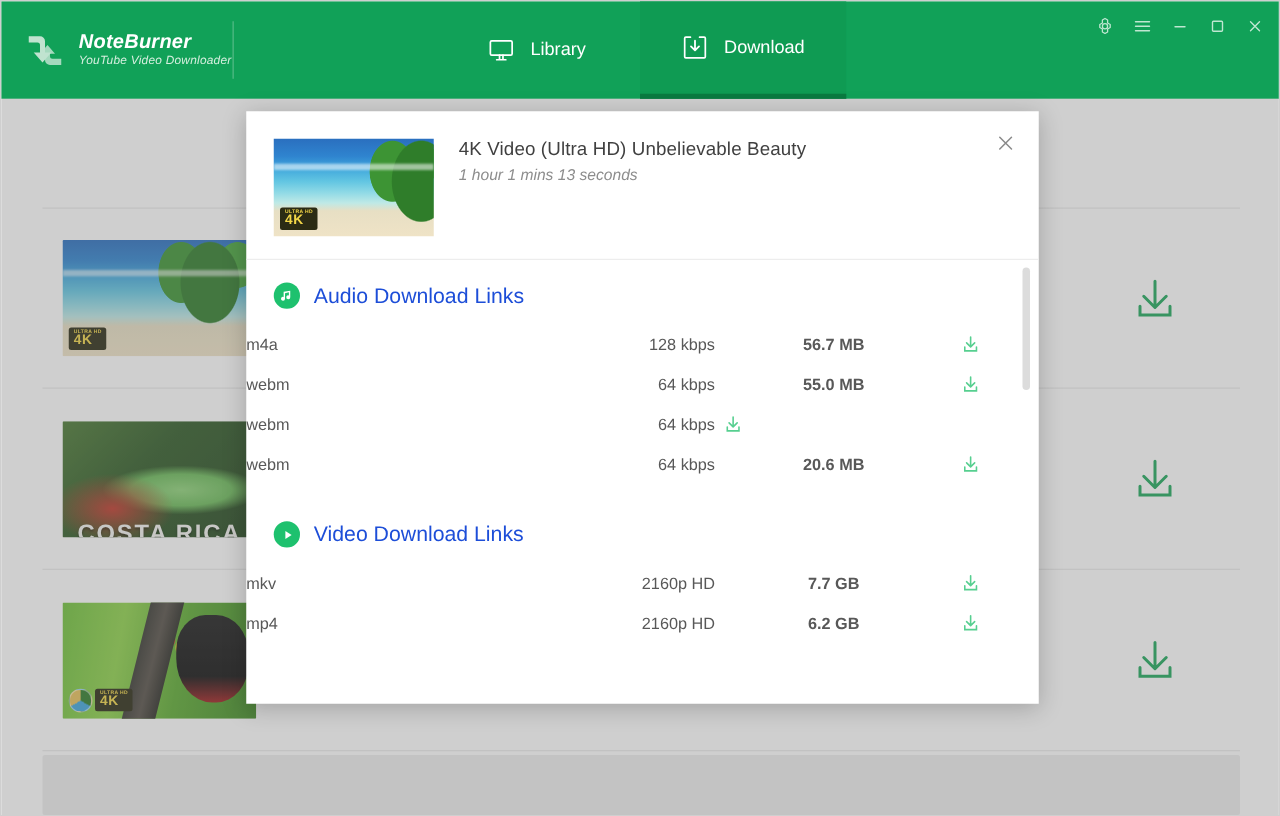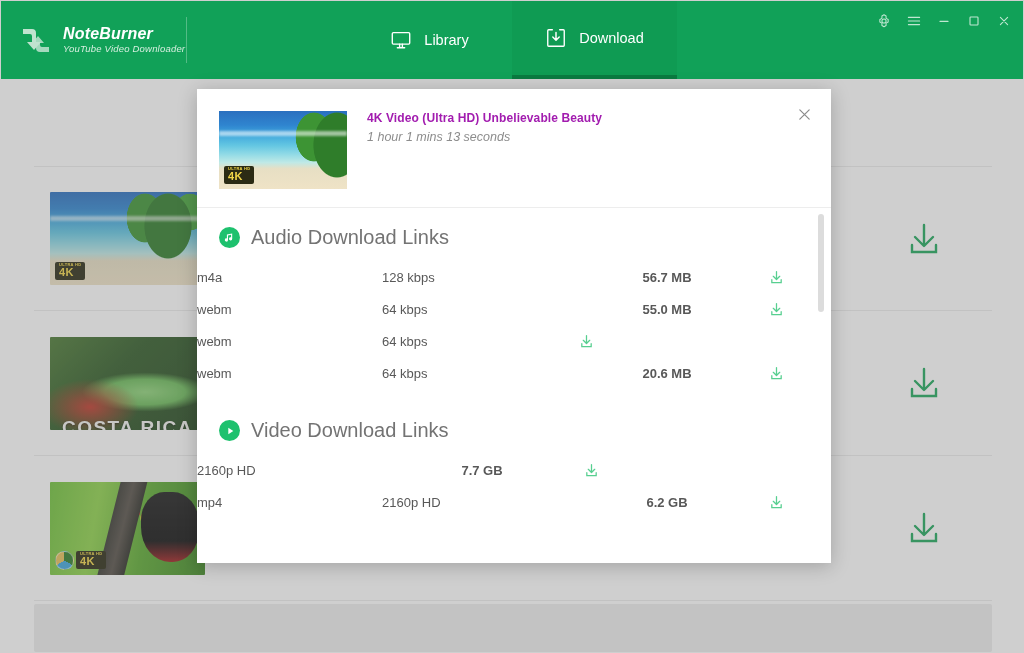--- a/index.html
+++ b/index.html
@@ -291,9 +291,9 @@
     min-width: 0;
   }
   .modal-title {
-    font-size: 12px;
-    font-weight: bold;
-    color: #a21caf;
+    font-size: 15px;
+    font-weight: normal;
+    color: #404040;
     letter-spacing: .1px;
   }
   .modal-duration {

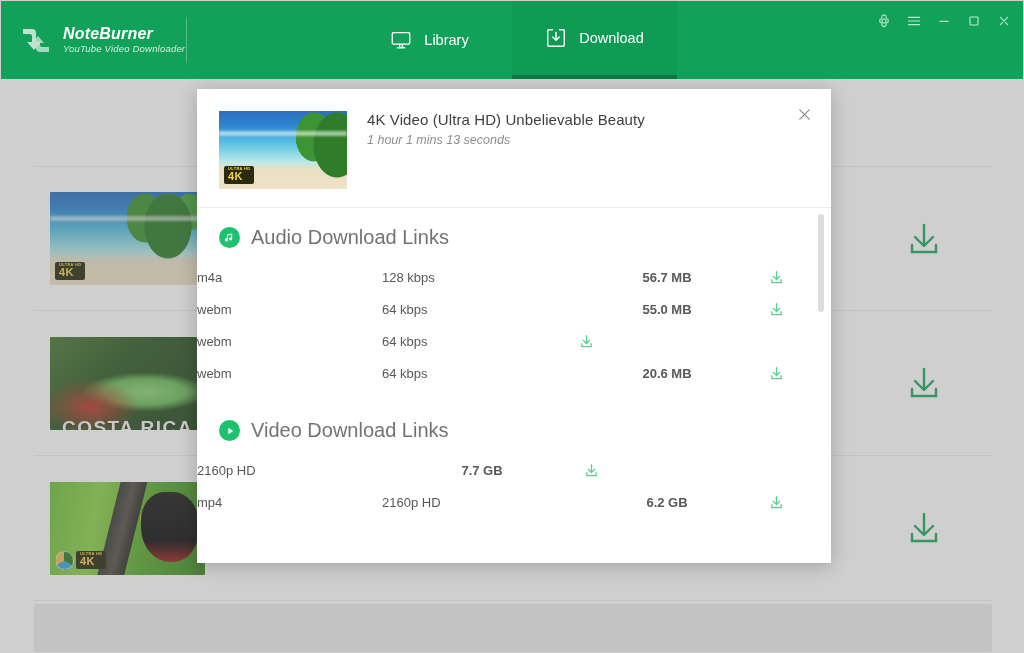--- a/index.html
+++ b/index.html
@@ -342,8 +342,8 @@
     flex: none;
   }
   .section-title {
-    color: #737373;
-    font-size: 20px;
+    color: #1d4ed8;
+    font-size: 17px;
   }
   .dl-table { width: 100%; }
   .dl-row {

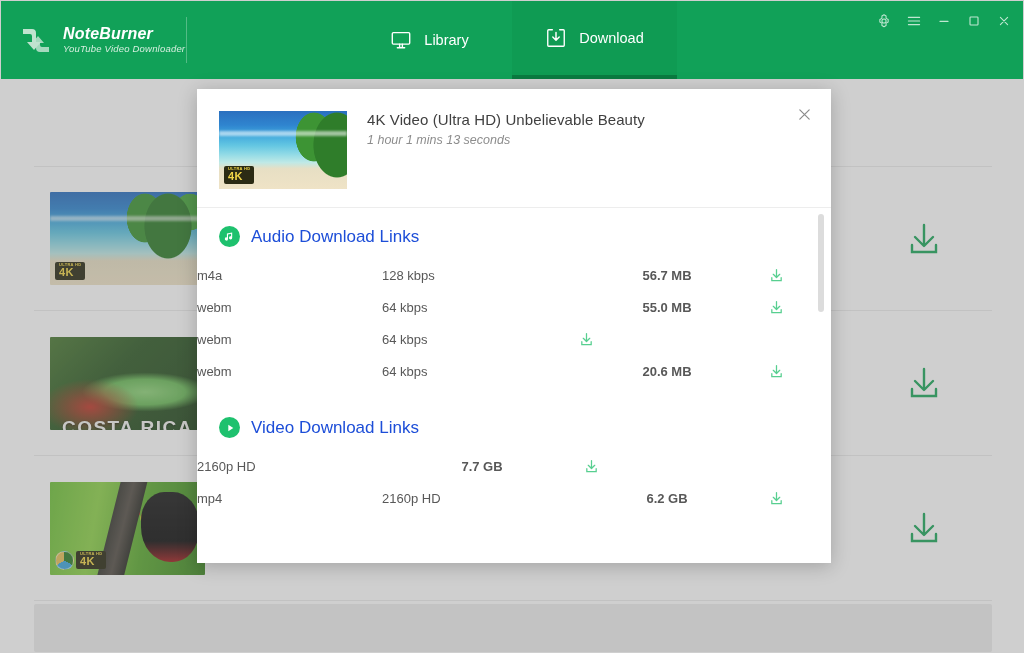--- a/index.html
+++ b/index.html
@@ -354,7 +354,7 @@
     color: #585858;
   }
   .c-fmt   { width: 185px; box-sizing: border-box; }
-  .c-qual  { width: 190px; text-align: left; }
+  .c-qual  { width: 190px; text-align: right; }
   .c-size  { width: 190px; text-align: center; font-weight: bold; }
   .c-act   { flex: 1; display: flex; justify-content: flex-start; padding-left: 6px; cursor: pointer; }
   .sect-gap { height: 30px; }

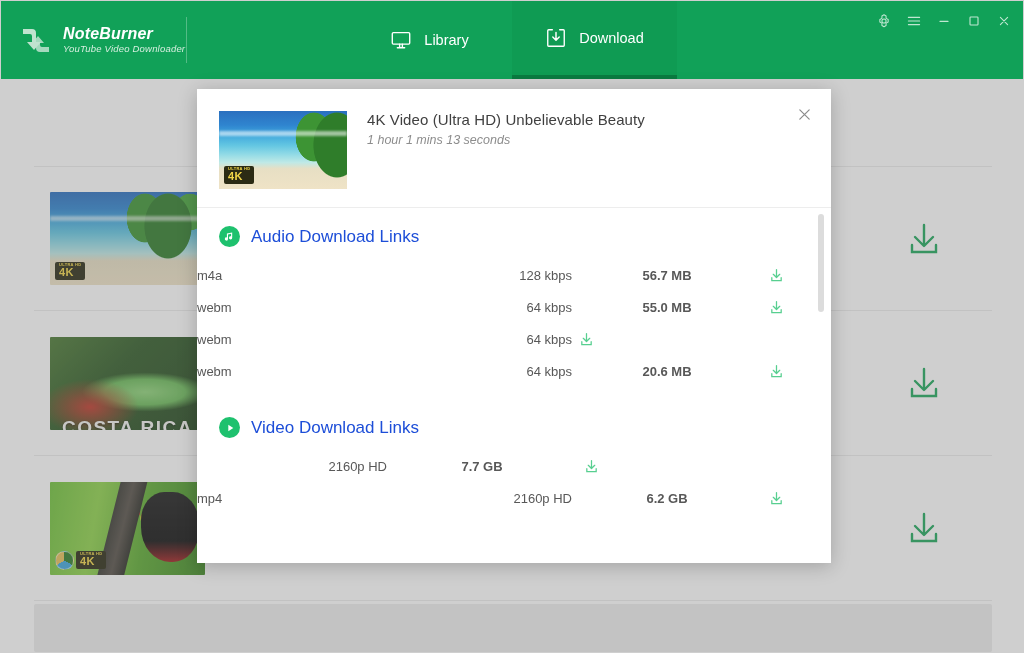--- a/index.html
+++ b/index.html
@@ -597,6 +597,7 @@
       </div>
       <div class="dl-table">
         <div class="dl-row">
+          <span class="c-fmt">mkv</span>
           <span class="c-qual">2160p HD</span>
           <span class="c-size">7.7 GB</span>
           <span class="c-act">

